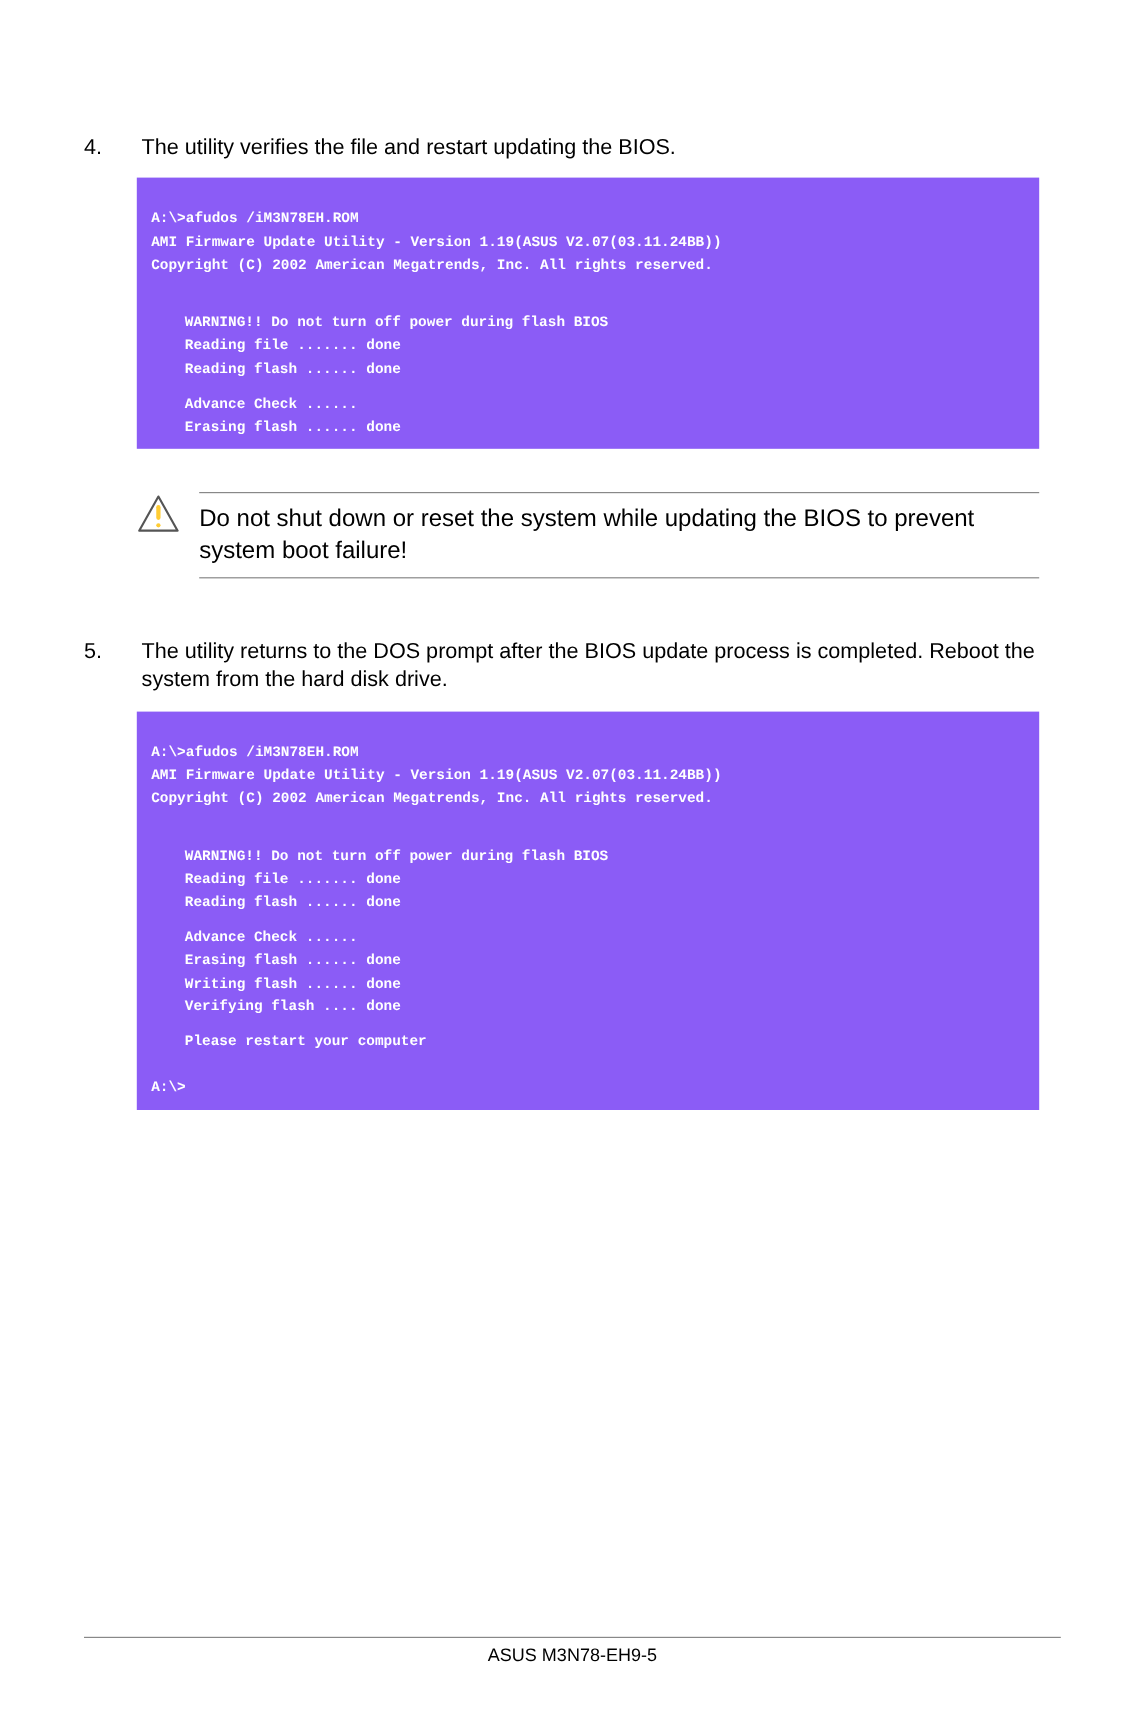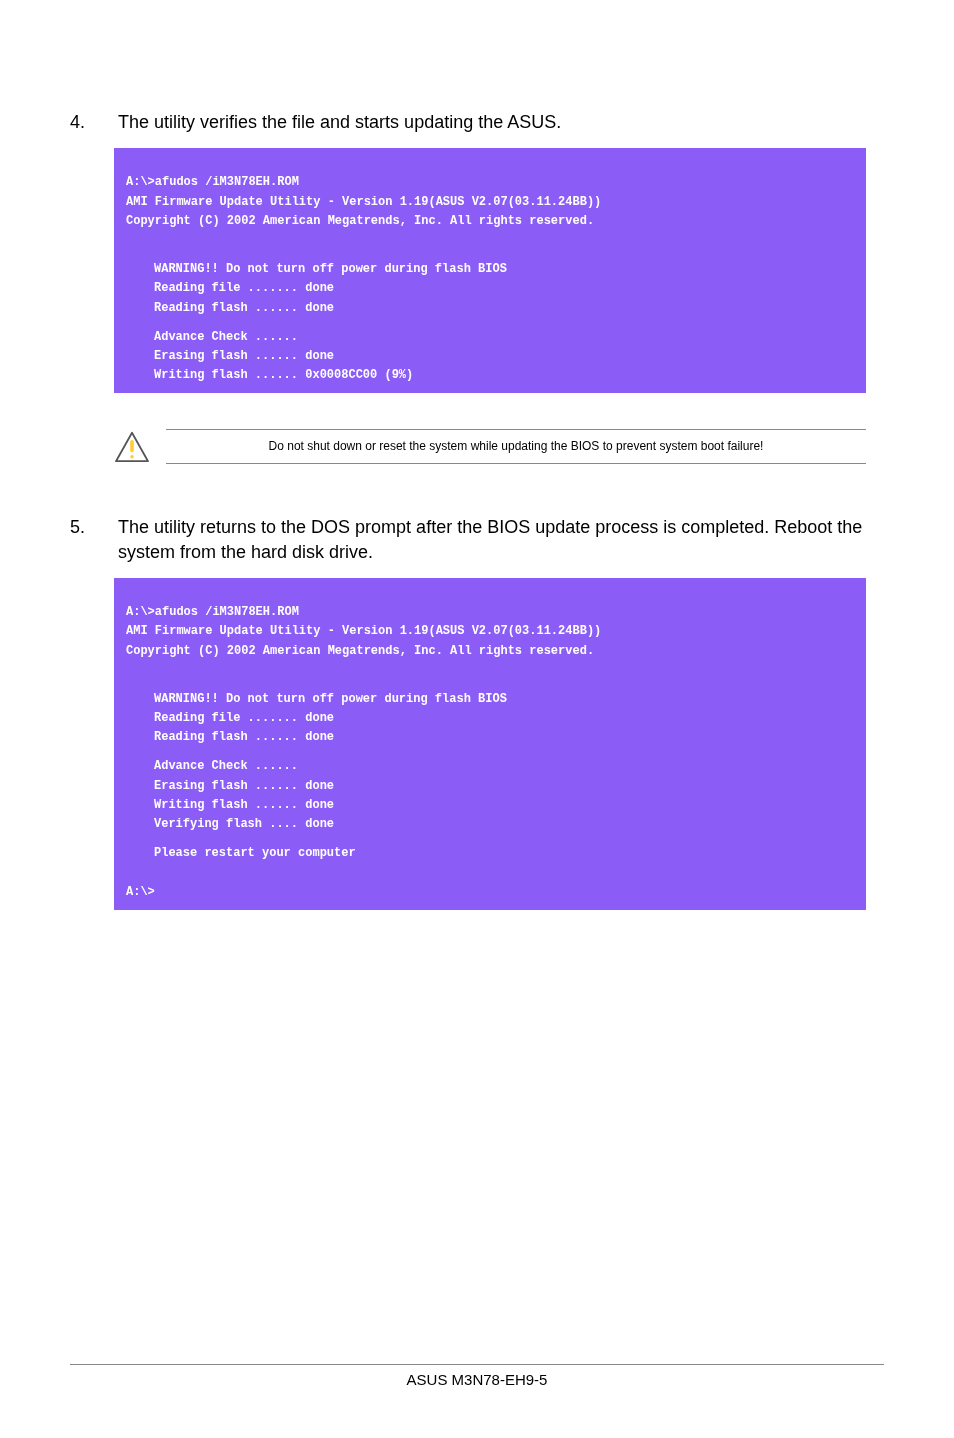--- a/index.html
+++ b/index.html
@@ -89,7 +89,7 @@
 
   <div class="step">
     <div class="step-num">4.</div>
-    <div class="step-text">The utility verifies the file and starts updating the ASUS.</div>
+    <div class="step-text">The utility verifies the file and restart updating the BIOS.</div>
   </div>
 
   <div class="terminal">

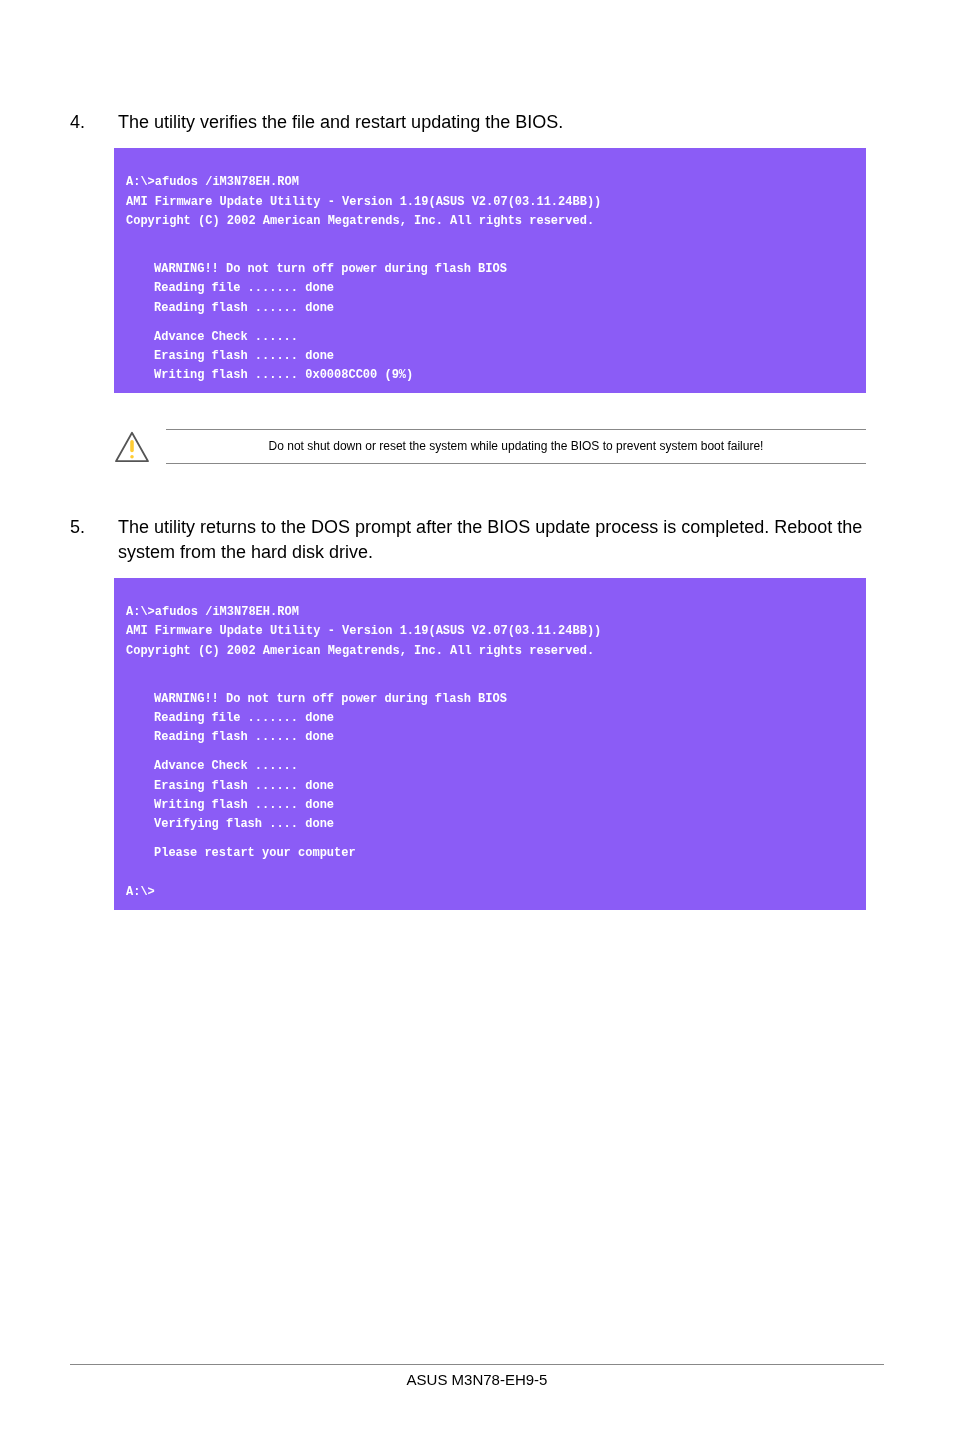--- a/index.html
+++ b/index.html
@@ -97,7 +97,7 @@
 <span>AMI Firmware Update Utility - Version 1.19(ASUS V2.07(03.11.24BB))</span>
 <span>Copyright (C) 2002 American Megatrends, Inc. All rights reserved.</span>
 <div class="gap-sm"></div>
-<span class="indent">WARNING!! Do not turn off power during flash BIOS</span><span class="indent">Reading file ....... done</span><span class="indent">Reading flash ...... done</span><div class="gap-sm"></div><span class="indent">Advance Check ......</span><span class="indent">Erasing flash ...... done</span><span class="indent">Writing flash ...... 0x0008CC00 (9%)</span></div>
+<span class="indent">WARNING!! Do not turn off power during flash BIOS</span><span class="indent">Reading file ....... done</span><span class="indent">Reading flash ...... done</span><div class="gap-sm"></div><span class="indent">Advance Check ......</span><span class="indent">Erasing flash ...... done</span></div>
 
   <div class="gap-md"></div>
 

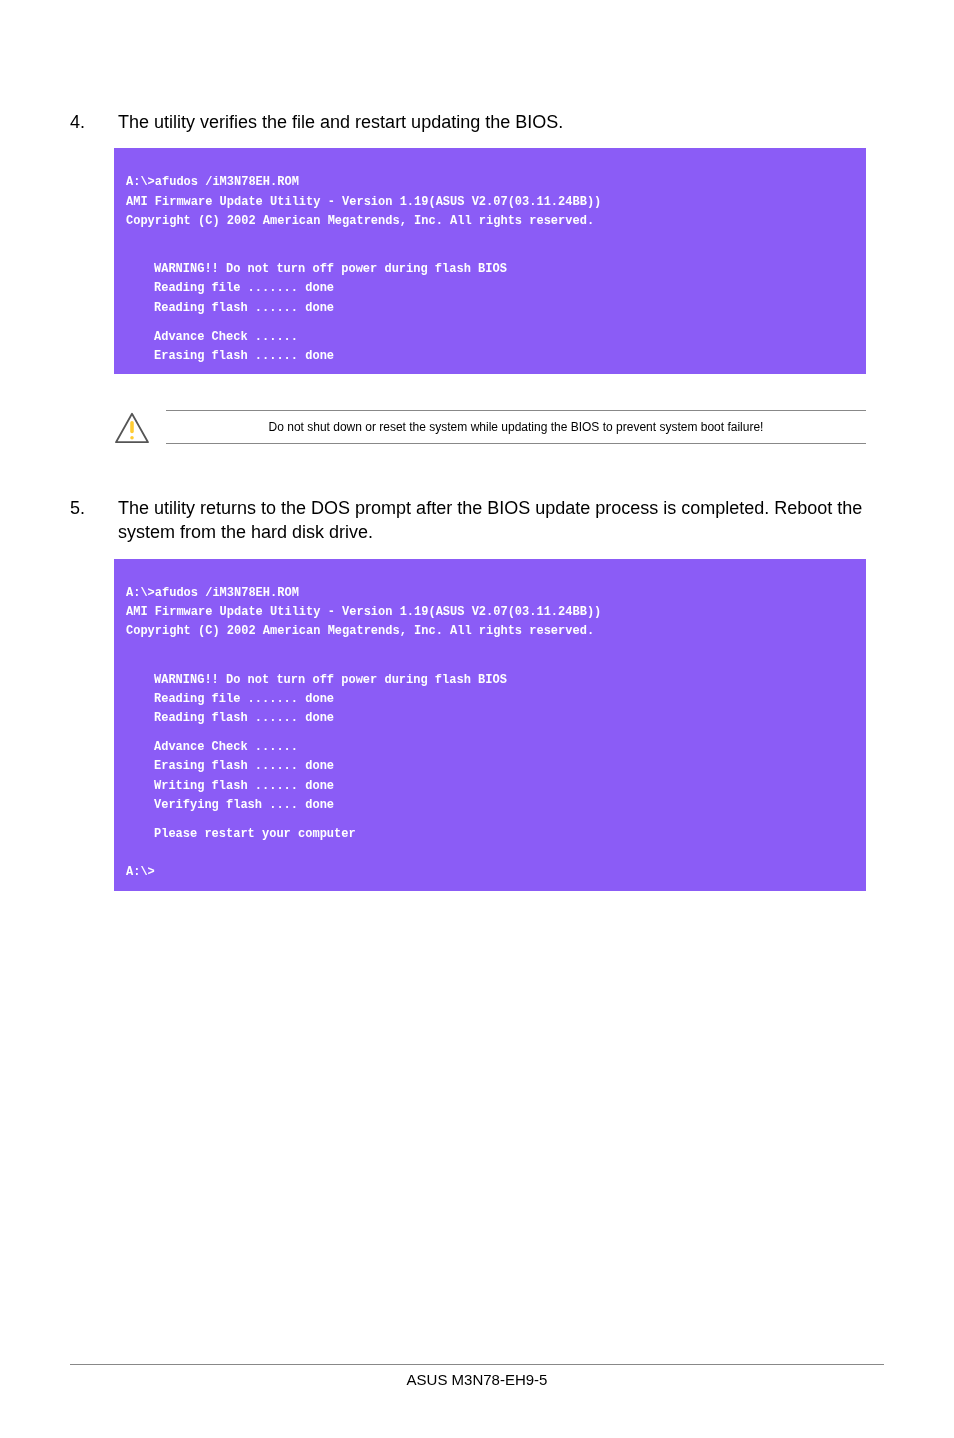--- a/index.html
+++ b/index.html
@@ -62,13 +62,12 @@
   }
   .note-text {
     flex: 1;
-    font-size: 12px;
+    font-size: 20px;
     line-height: 1.35;
     border-top: 1px solid #888;
     border-bottom: 1px solid #888;
     padding: 8px 0;
     margin-left: 10px;
-    text-align: center;
   }
   .footer {
     position: absolute;

